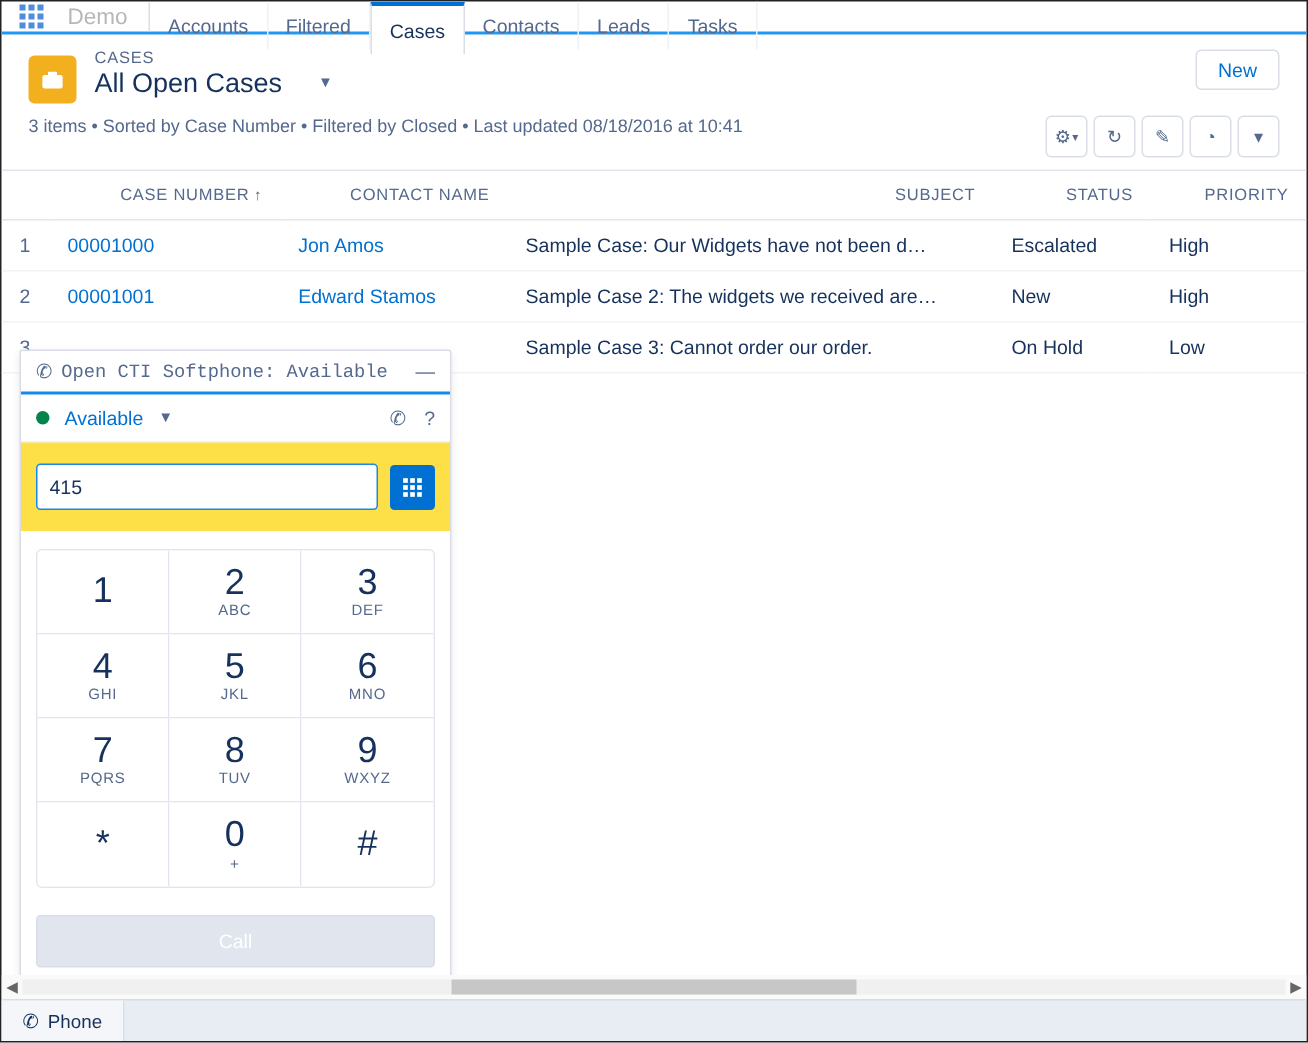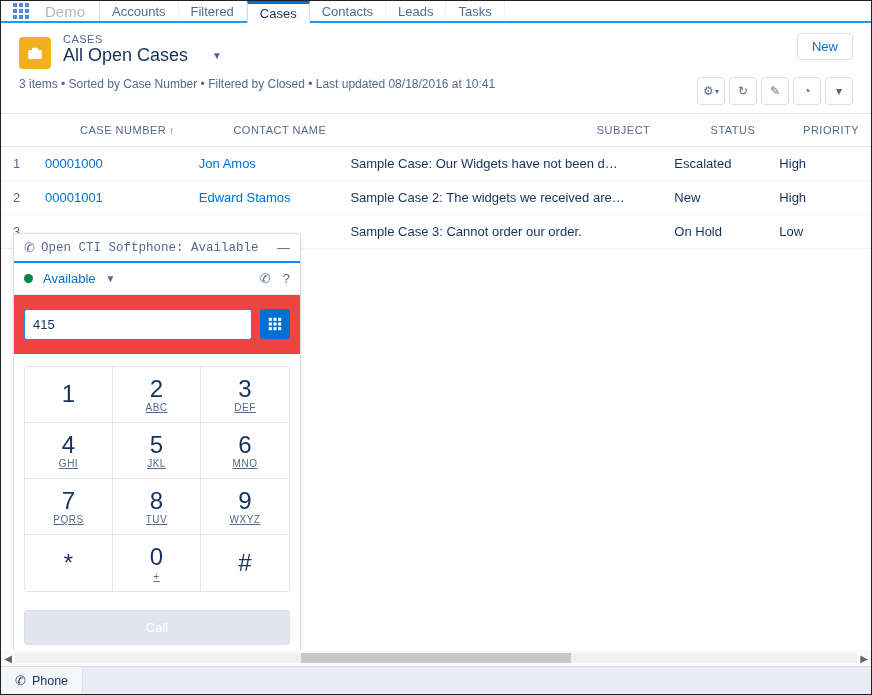--- a/index.html
+++ b/index.html
@@ -11,7 +11,7 @@
   .applauncher svg { width: 18px; height: 18px; }
   .brand { display: flex; align-items: center; padding: 0 14px 0 4px; font-size: 15px; color: #b7b7b7; border-right: 1px solid #d8dde6; }
   .tabs { display: flex; }
-  .tab { display: flex; align-items: center; padding: 4px 12px; font-size: 13px; color: #54698d; border-right: 1px solid #eef1f6; cursor: pointer; }
+  .tab { display: flex; align-items: center; padding: 16px 12px; font-size: 13px; color: #54698d; border-right: 1px solid #eef1f6; cursor: pointer; }
   .tab.active { border-top: 3px solid #0070d2; border-left: 1px solid #d8dde6; border-right: 1px solid #d8dde6; margin-bottom: -2px; background: #fff; color: #16325c; }
   
   

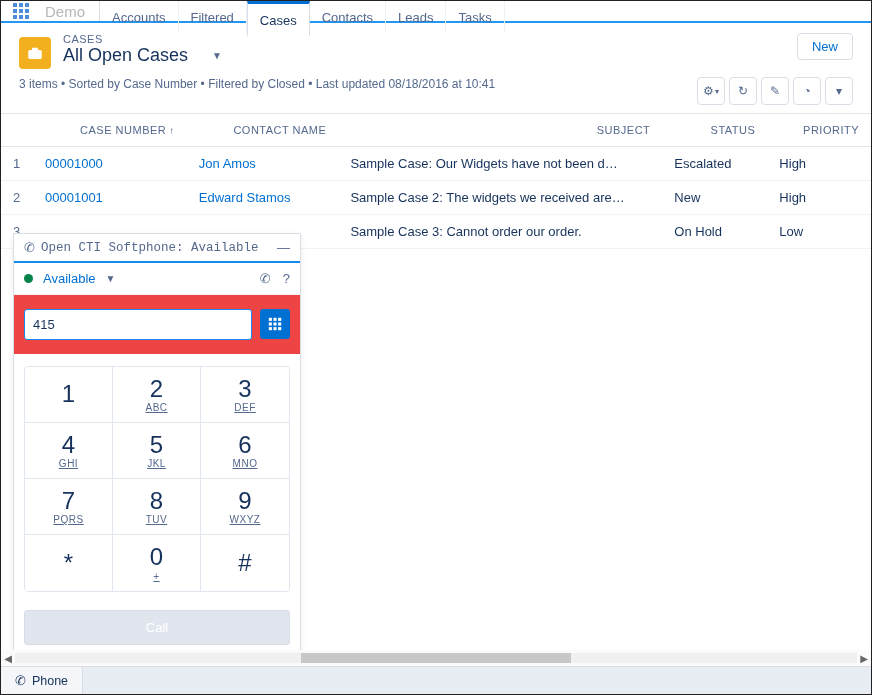--- a/index.html
+++ b/index.html
@@ -47,7 +47,7 @@
   .status-dot { width: 9px; height: 9px; border-radius: 50%; background: #04844b; }
   .status-text { color: #0070d2; font-size: 13px; }
   .sp-status-right { margin-left: auto; display: flex; gap: 12px; color: #54698d; }
-  .sp-input-row { display: flex; gap: 8px; padding: 14px 10px; background: #ef4444; align-items: flex-start; }
+  .sp-input-row { display: flex; gap: 8px; padding: 14px 10px; background: #fde047; align-items: flex-end; }
   .sp-input { flex: 1; border: 1px solid #1589ee; border-radius: 3px; padding: 7px 8px; font-size: 13px; color: #16325c; outline: none; }
   .sp-dialpad-btn { width: 30px; height: 30px; border-radius: 3px; background: #0070d2; border: none; display: flex; align-items: center; justify-content: center; cursor: pointer; }
   .keypad { padding: 12px 10px 10px 10px; }

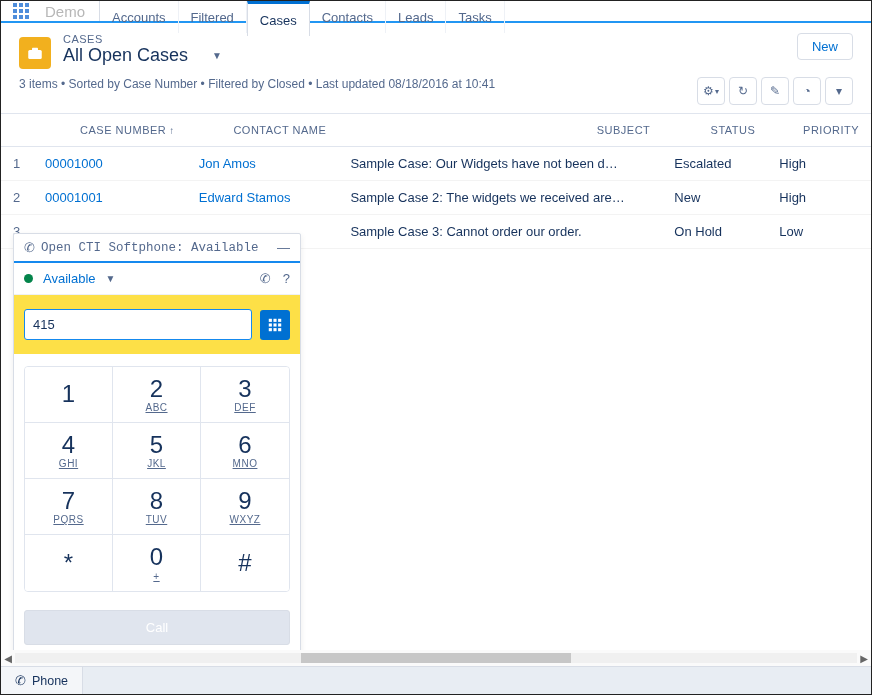--- a/index.html
+++ b/index.html
@@ -56,7 +56,7 @@
   .key:nth-child(3n) { border-right: none; }
   .key:nth-last-child(-n+3) { border-bottom: none; }
   .key .digit { font-size: 24px; color: #16325c; line-height: 1.1; }
-  .key .letters { font-size: 10px; color: #54698d; letter-spacing: 0.5px; text-decoration: underline; }
+  .key .letters { font-size: 10px; color: #54698d; letter-spacing: 0.5px; }
   .call-btn { margin: 8px 10px 14px 10px; display: block; width: calc(100% - 20px); padding: 9px; background: #e0e5ee; border: 1px solid #d8dde6; border-radius: 3px; color: #fff; font-size: 13px; cursor: pointer; }
   
   

